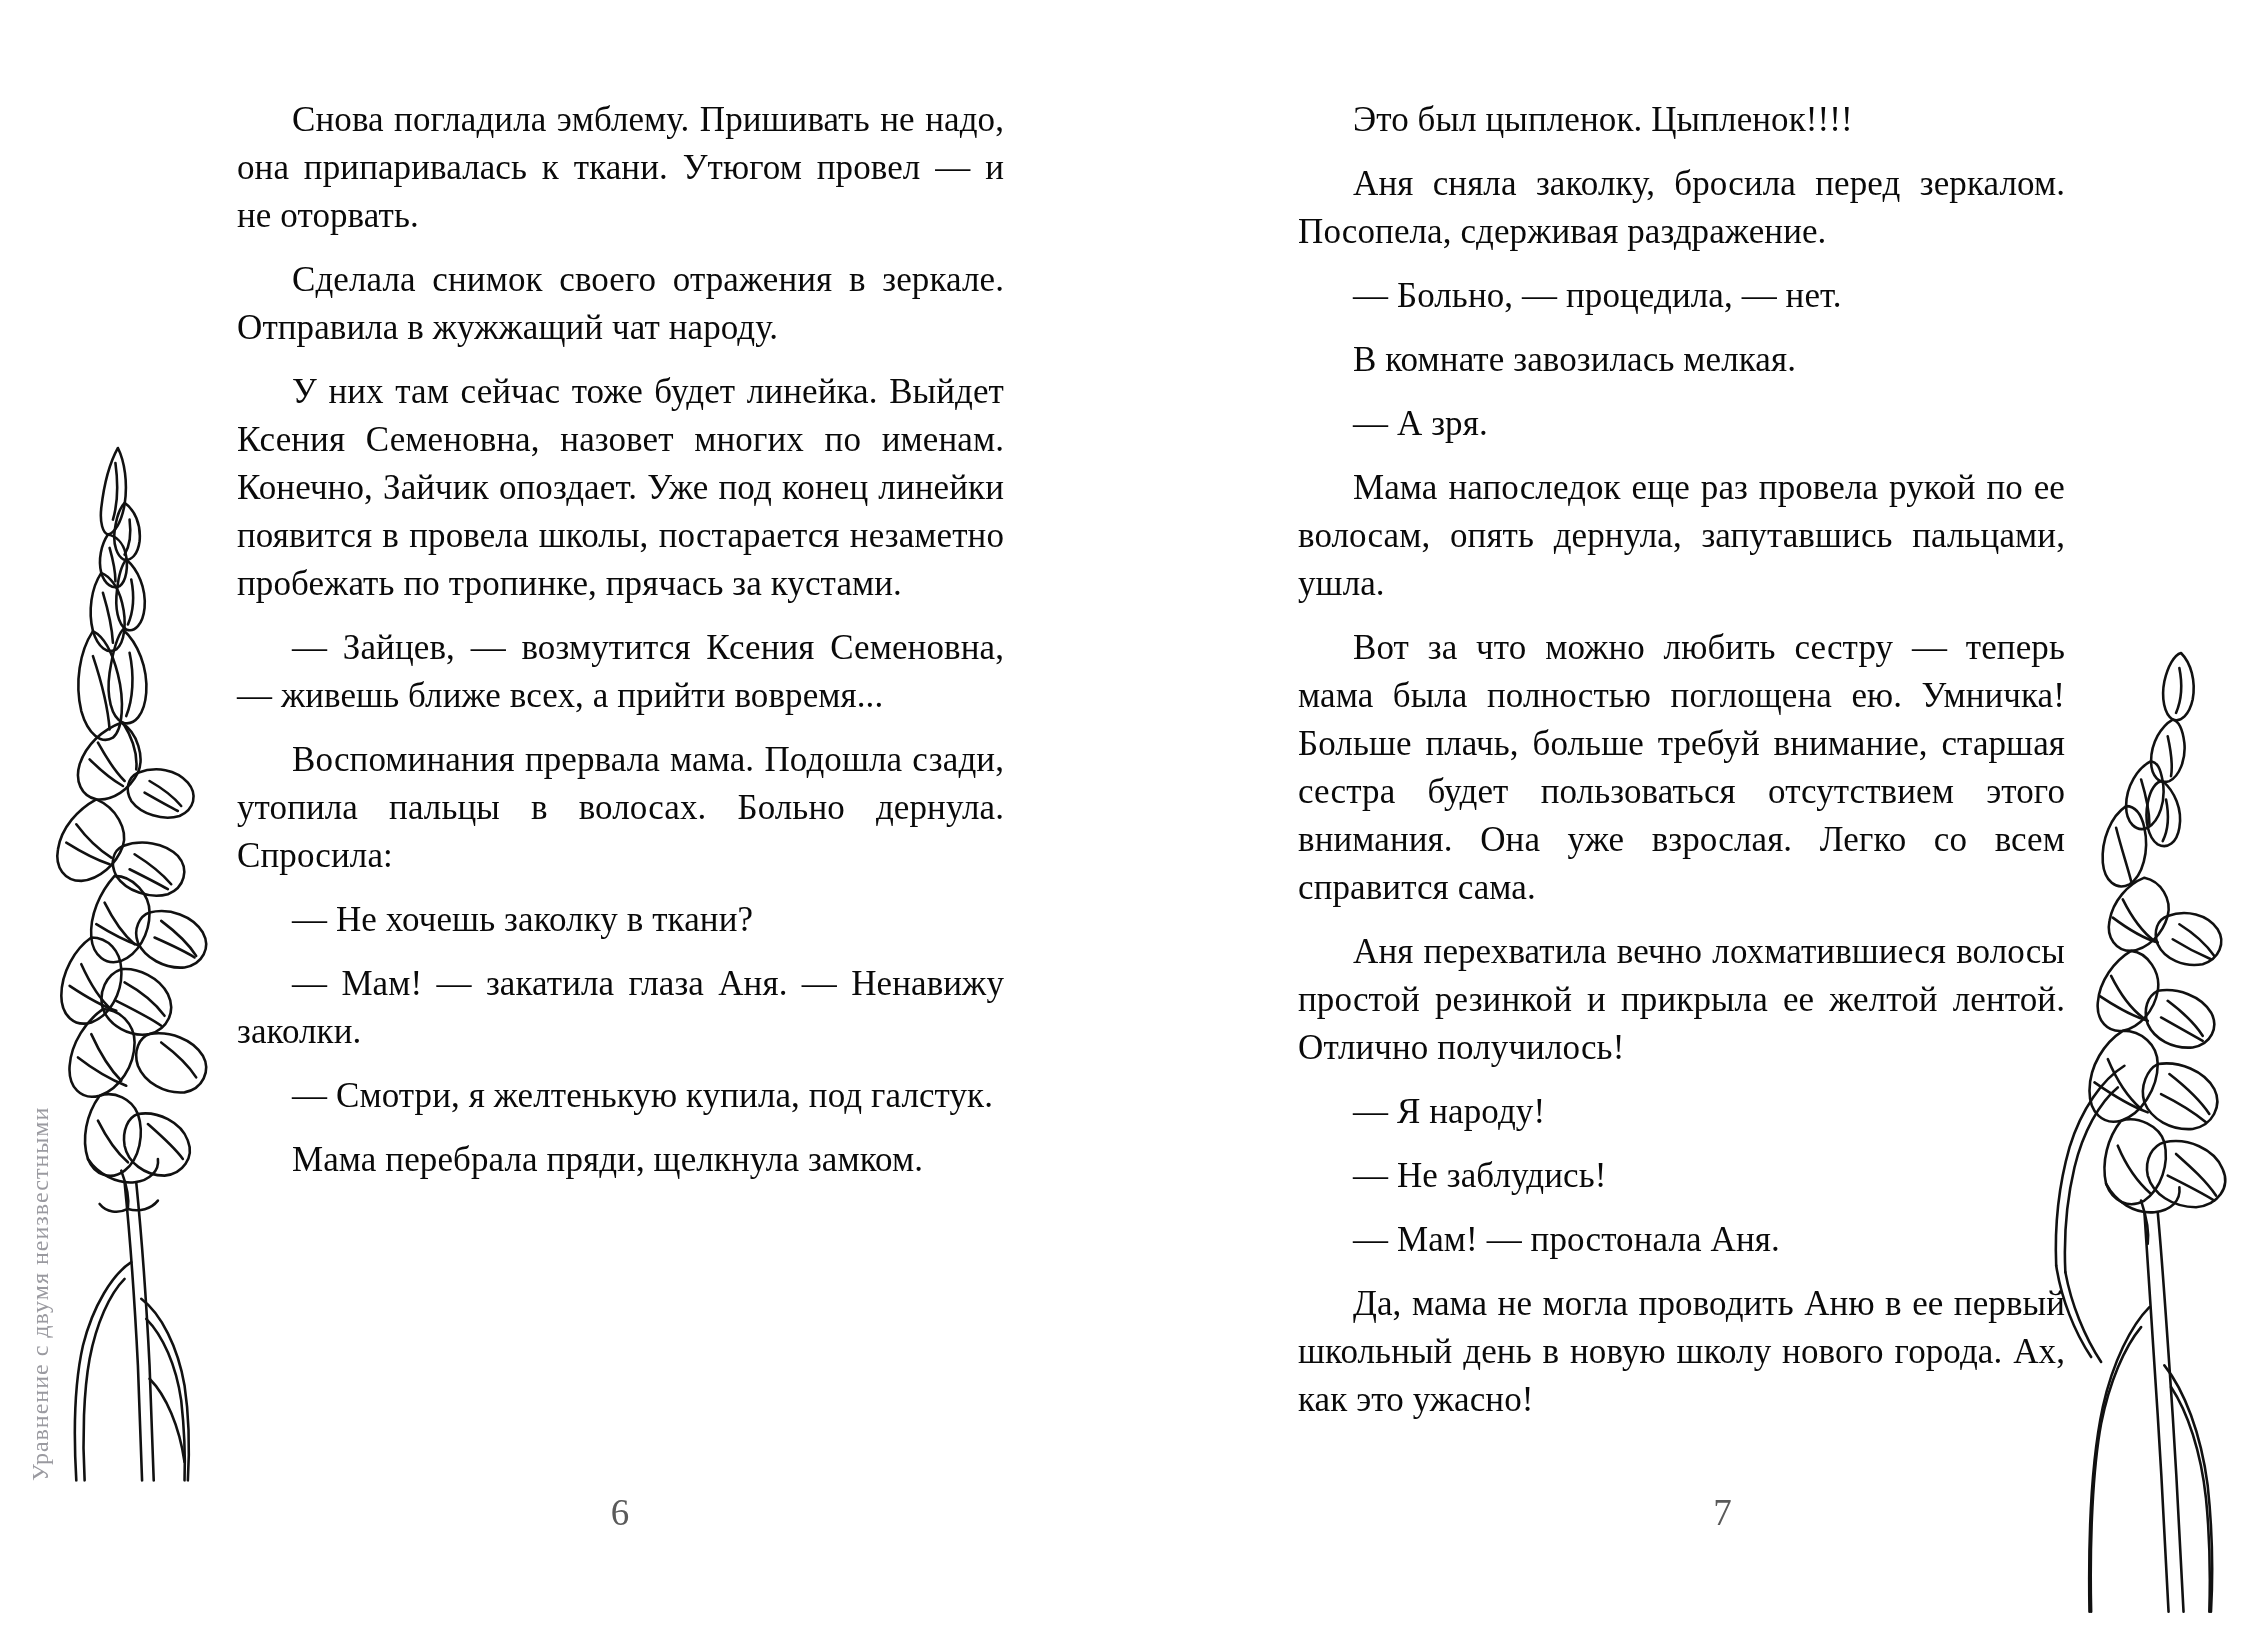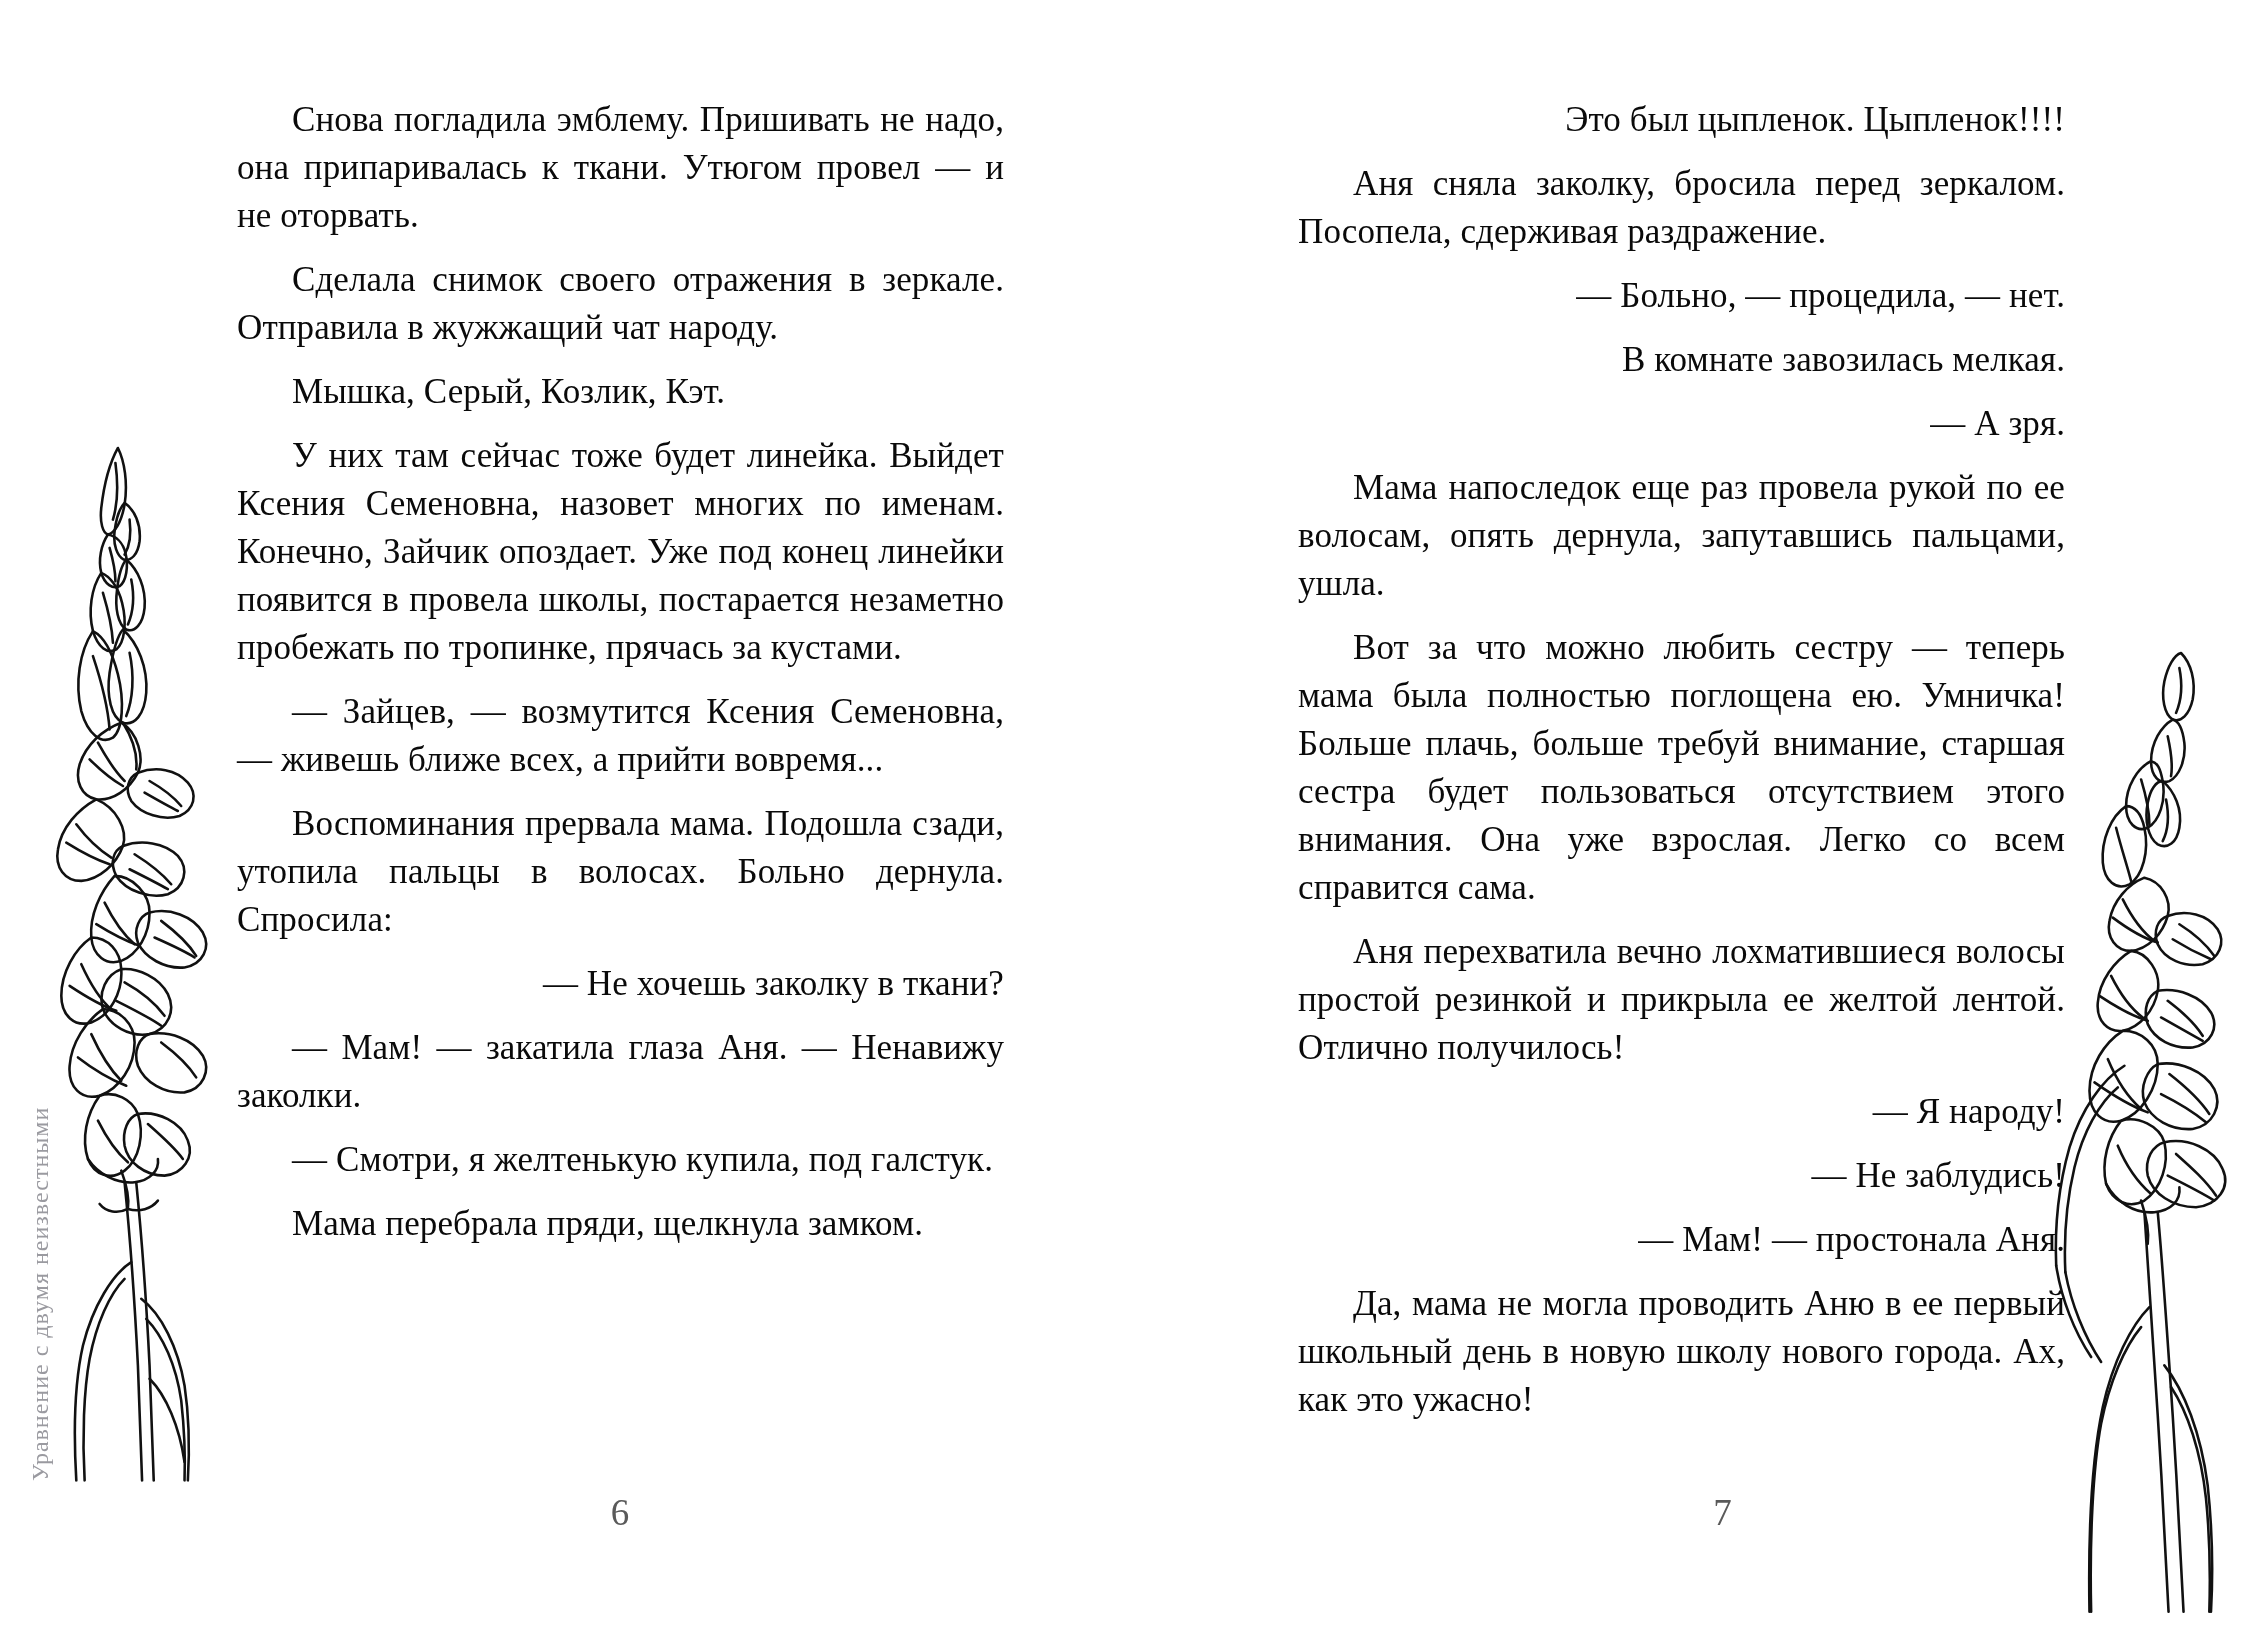--- a/index.html
+++ b/index.html
@@ -39,7 +39,7 @@
   }
 
   
-  .page-col p.short { text-align: right; }
+  .page-col p.short { text-align: left; }
 
   
   .folio {

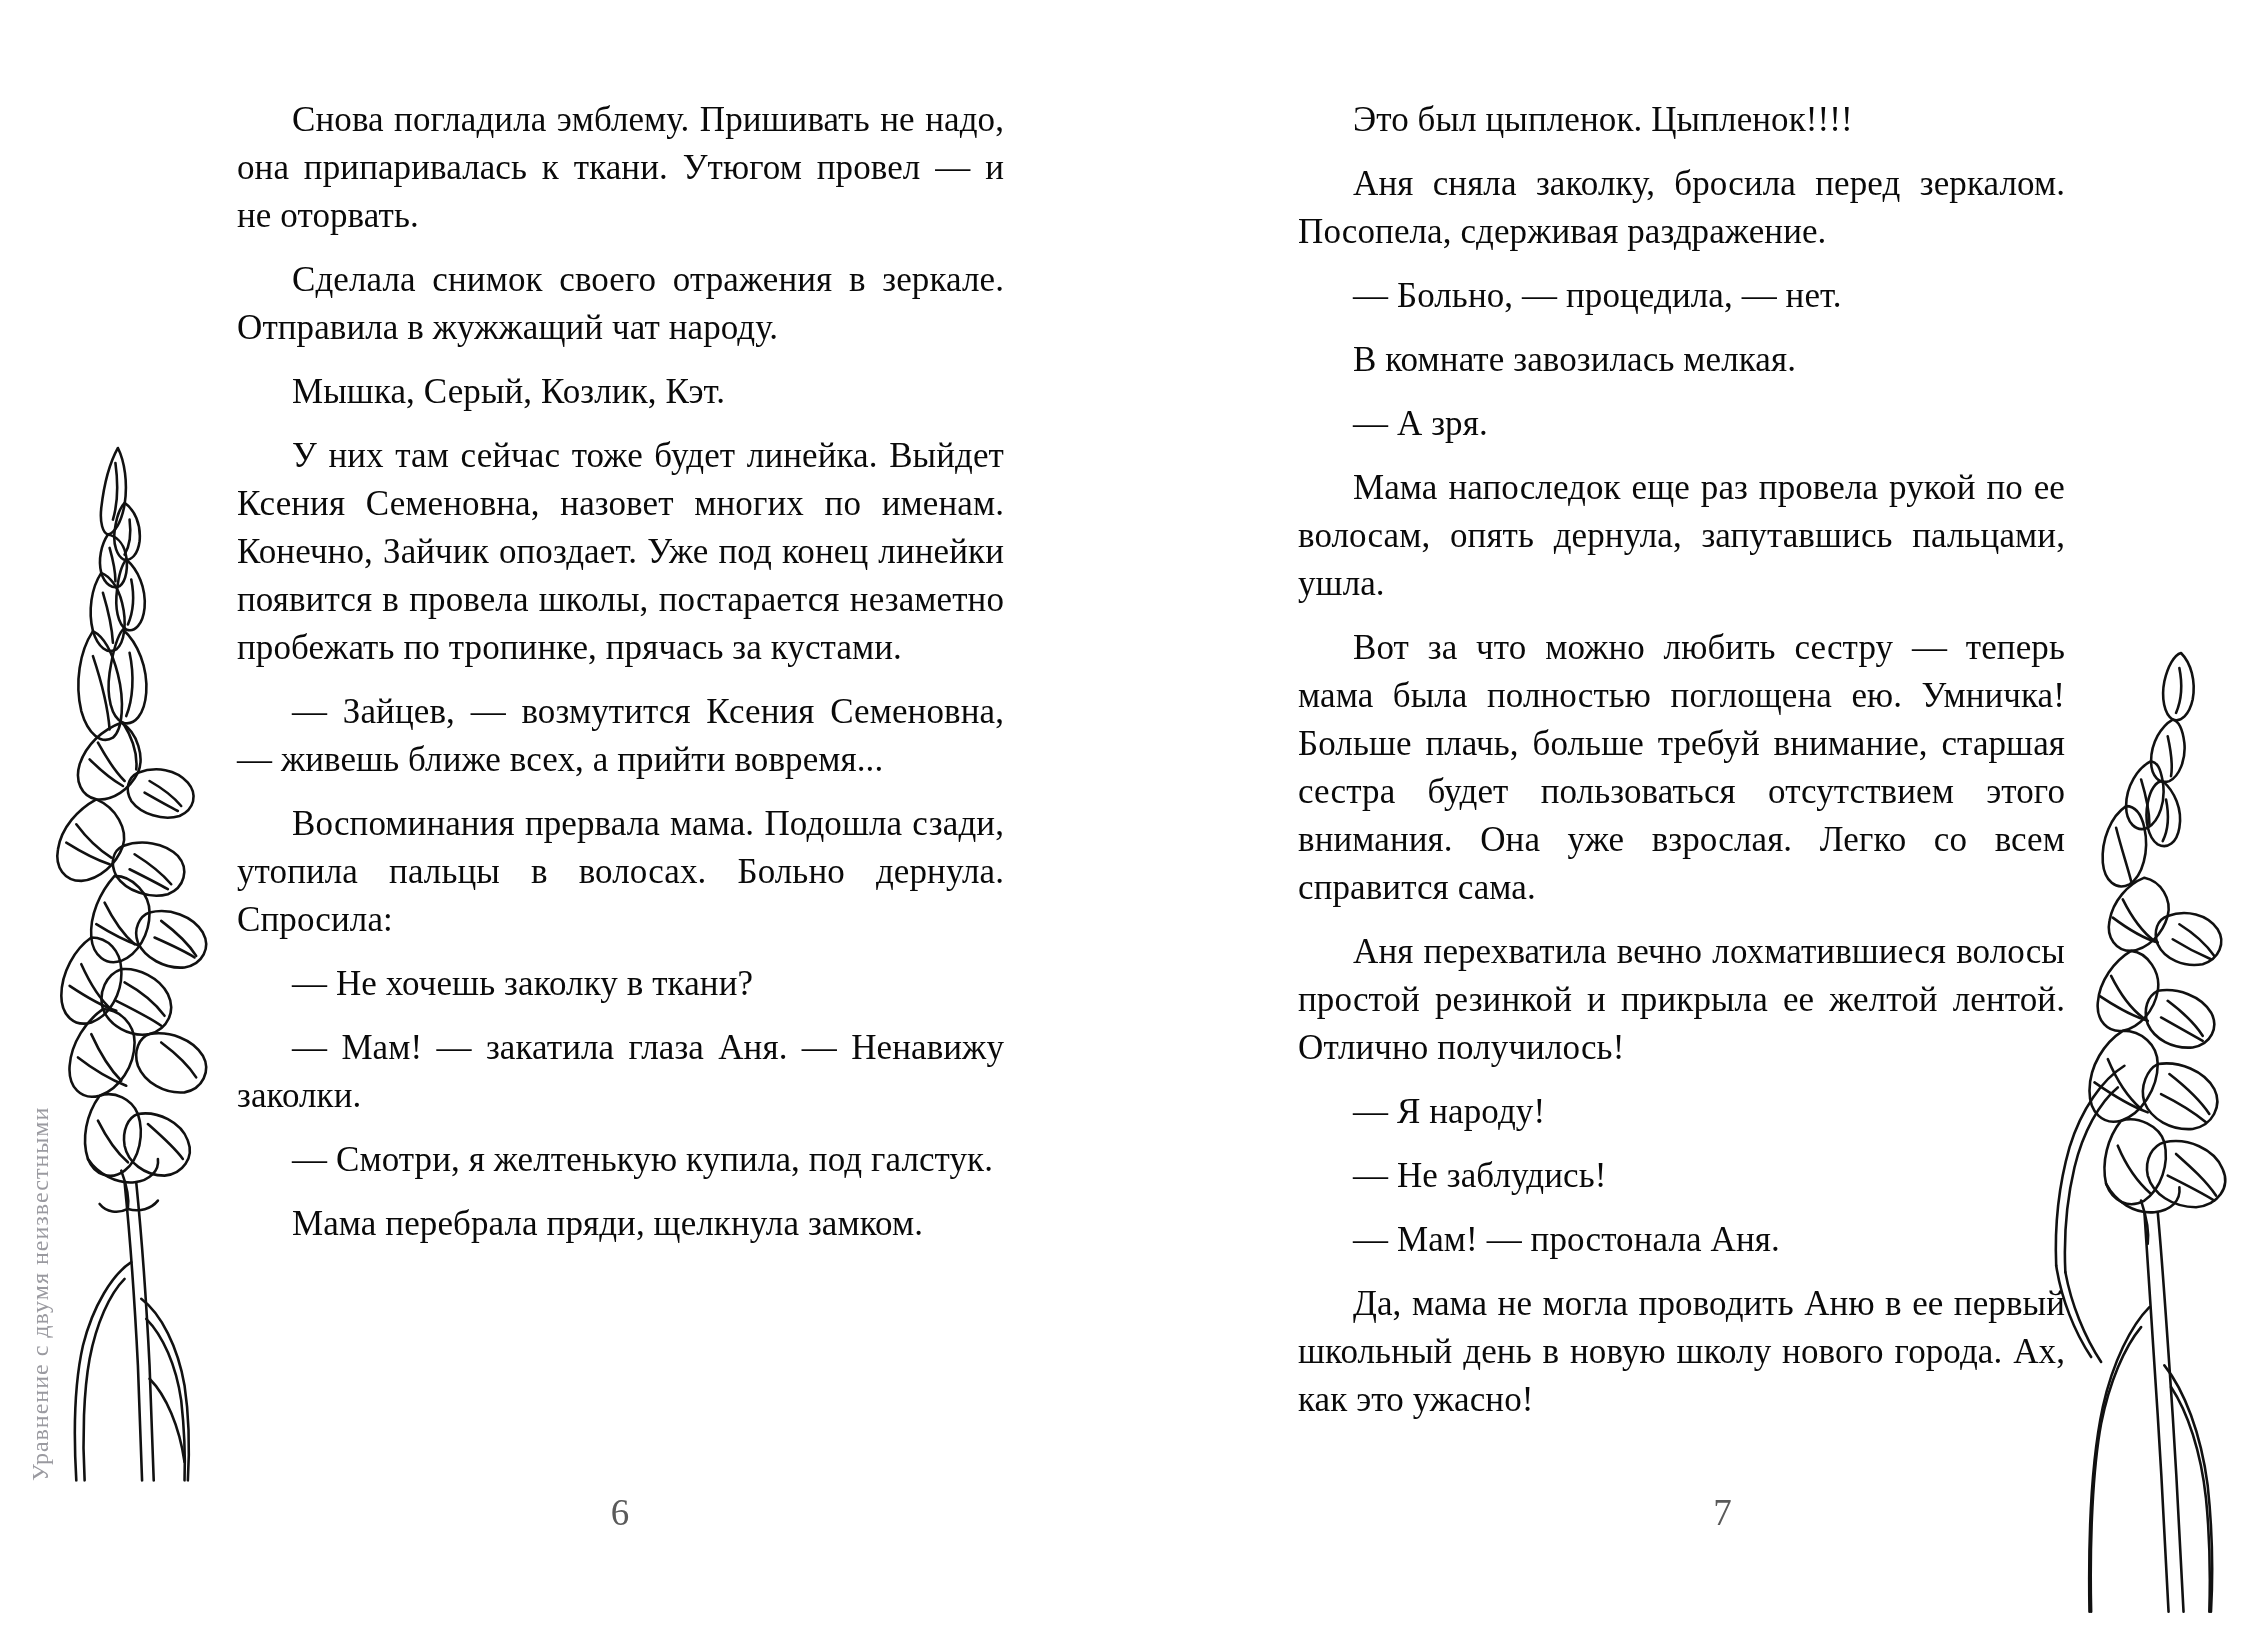--- a/index.html
+++ b/index.html
@@ -85,7 +85,6 @@
   <div class="page-col left">
     <p>Снова погладила эмблему. Пришивать не надо, она припаривалась к ткани. Утюгом провел — и не оторвать.</p>
     <p>Сделала снимок своего отражения в зеркале. Отправила в жужжащий чат народу.</p>
-    <p>Мышка, Серый, Козлик, Кэт.</p>
     <p>У них там сейчас тоже будет линейка. Выйдет Ксения Семеновна, назовет многих по именам. Конечно, Зайчик опоздает. Уже под конец линейки появится в провела школы, постарается незаметно пробежать по тропинке, прячась за кустами.</p>
     <p>— Зайцев, — возмутится Ксения Семеновна, — живешь ближе всех, а прийти вовремя...</p>
     <p>Воспоминания прервала мама. Подошла сзади, утопила пальцы в волосах. Больно дернула. Спросила:</p>

